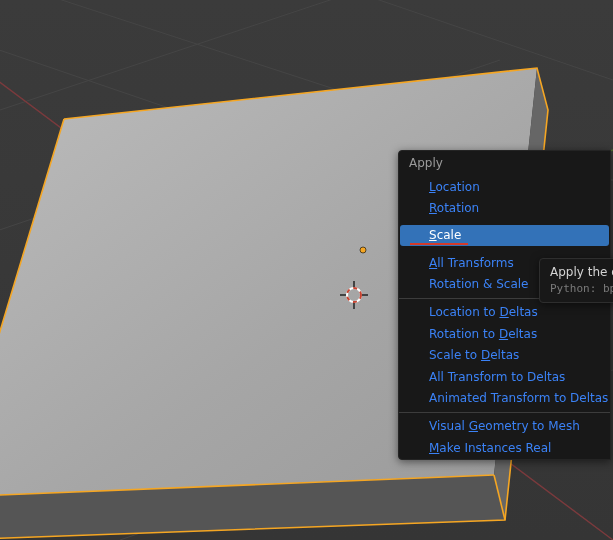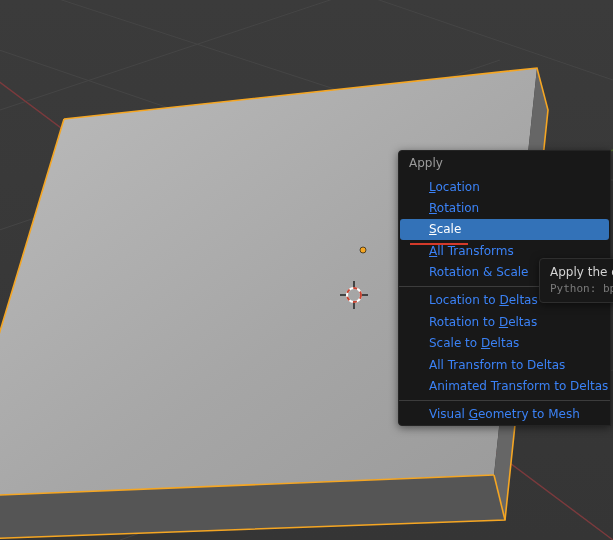--- a/index.html
+++ b/index.html
@@ -52,7 +52,7 @@
     background: #3372b8;
     color: #ffffff;
     border-radius: 3px;
-    margin: 0 1px;
+    margin: 6px 1px;
     padding-left: 29px;
   }
   .menu-item u { text-decoration: underline; text-underline-offset: 1px; }

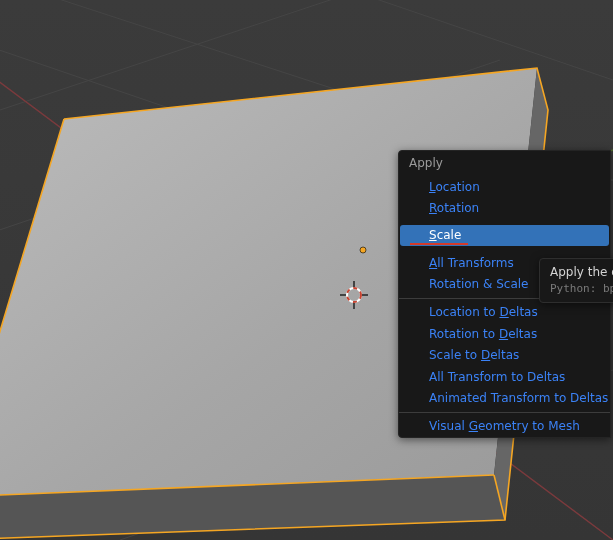--- a/index.html
+++ b/index.html
@@ -152,6 +152,7 @@
       <div class="menu-item">Animated Transform to Deltas</div>
       <div class="menu-sep"></div>
       <div class="menu-item">Visual <u>G</u>eometry to Mesh</div>
+      <div class="menu-item"><u>M</u>ake Instances Real</div>
     </div>
 </div>
 

